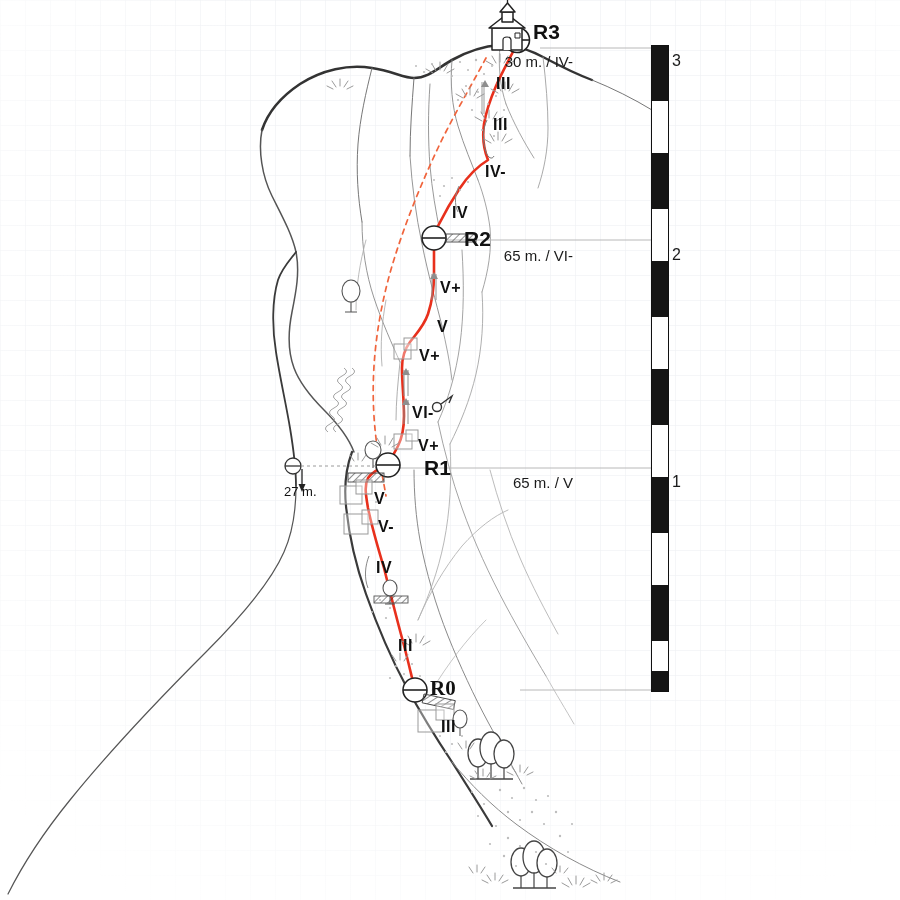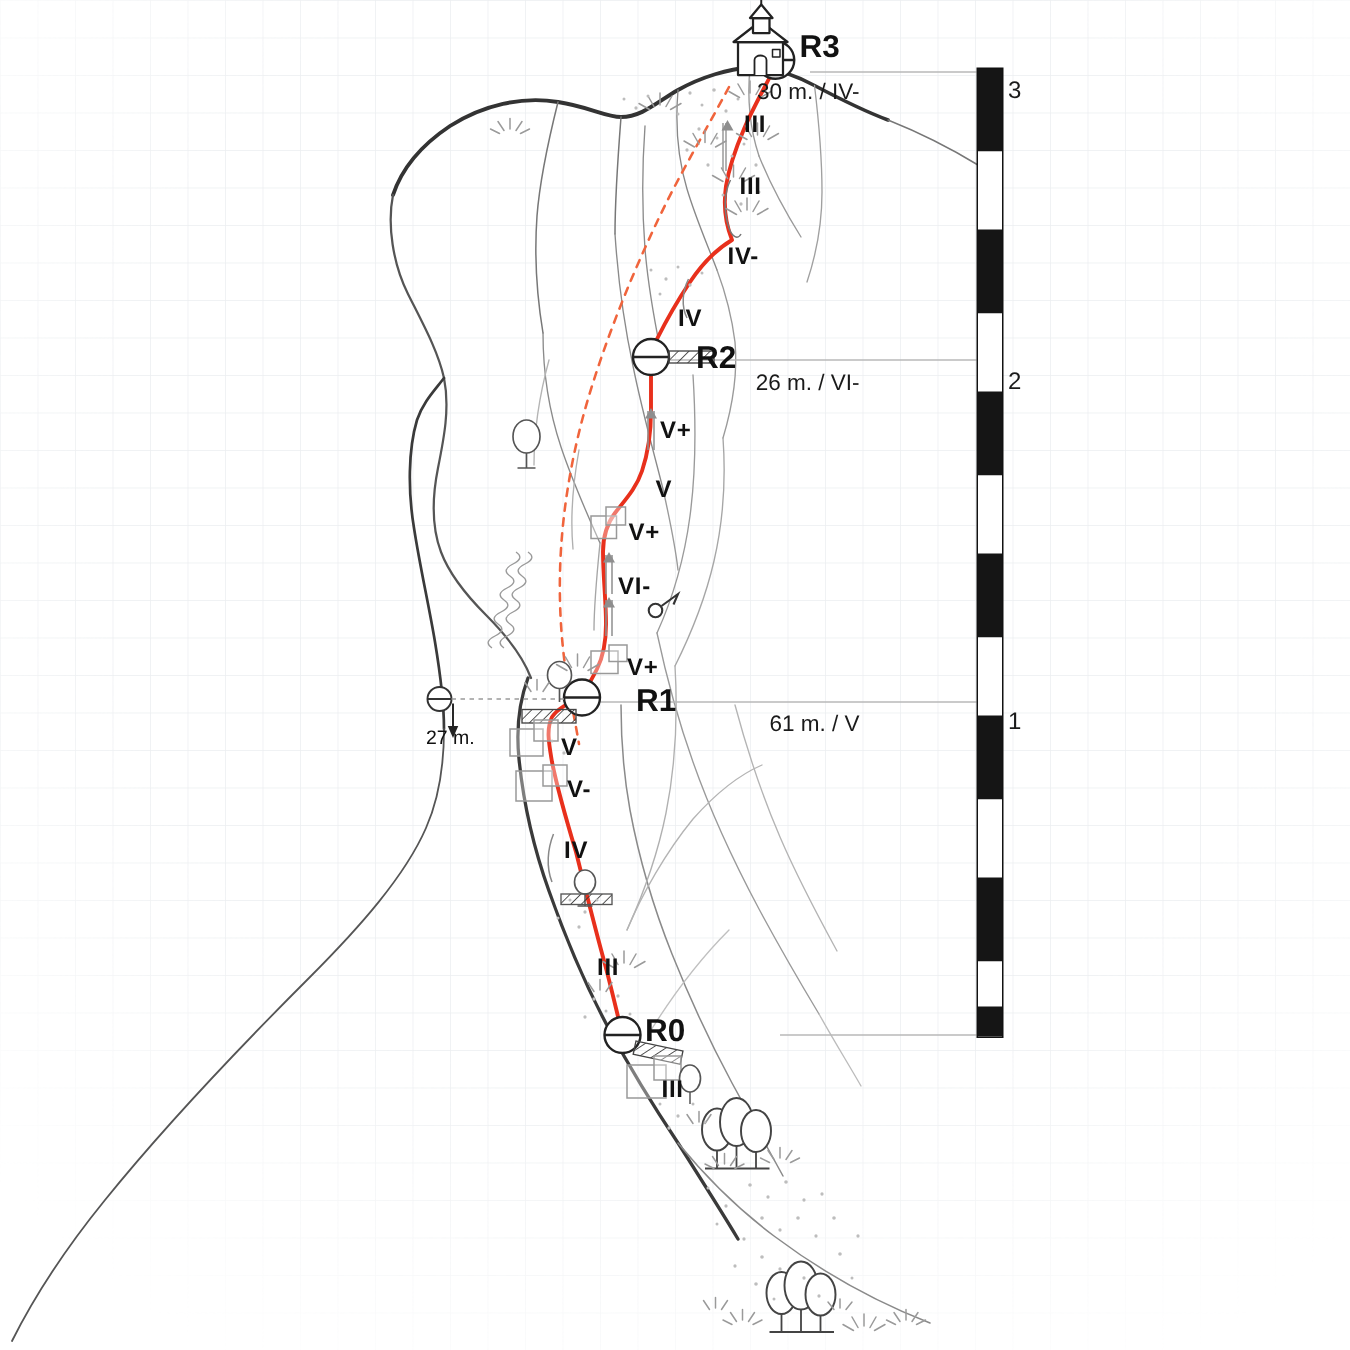--- a/index.html
+++ b/index.html
@@ -395,7 +395,7 @@
       <div class="lbl grade" style="left: 441px; top: 718px;">III</div>
       <div class="lbl pitchinfo" style="top: 53px; right: 255px;">30 m. / IV-</div>
       <div class="lbl pitchnum" style="left: 672px; top: 52px;">3</div>
-      <div class="lbl pitchinfo" style="top: 247px; right: 255px;">26 m. / VI-</div>
+      <div class="lbl pitchinfo" style="top: 247px; right: 255px;">65 m. / VI-</div>
       <div class="lbl pitchnum" style="left: 672px; top: 246px;">2</div>
       <div class="lbl pitchinfo" style="top: 474px; right: 255px;">61 m. / V</div>
       <div class="lbl pitchnum" style="left: 672px; top: 473px;">1</div>

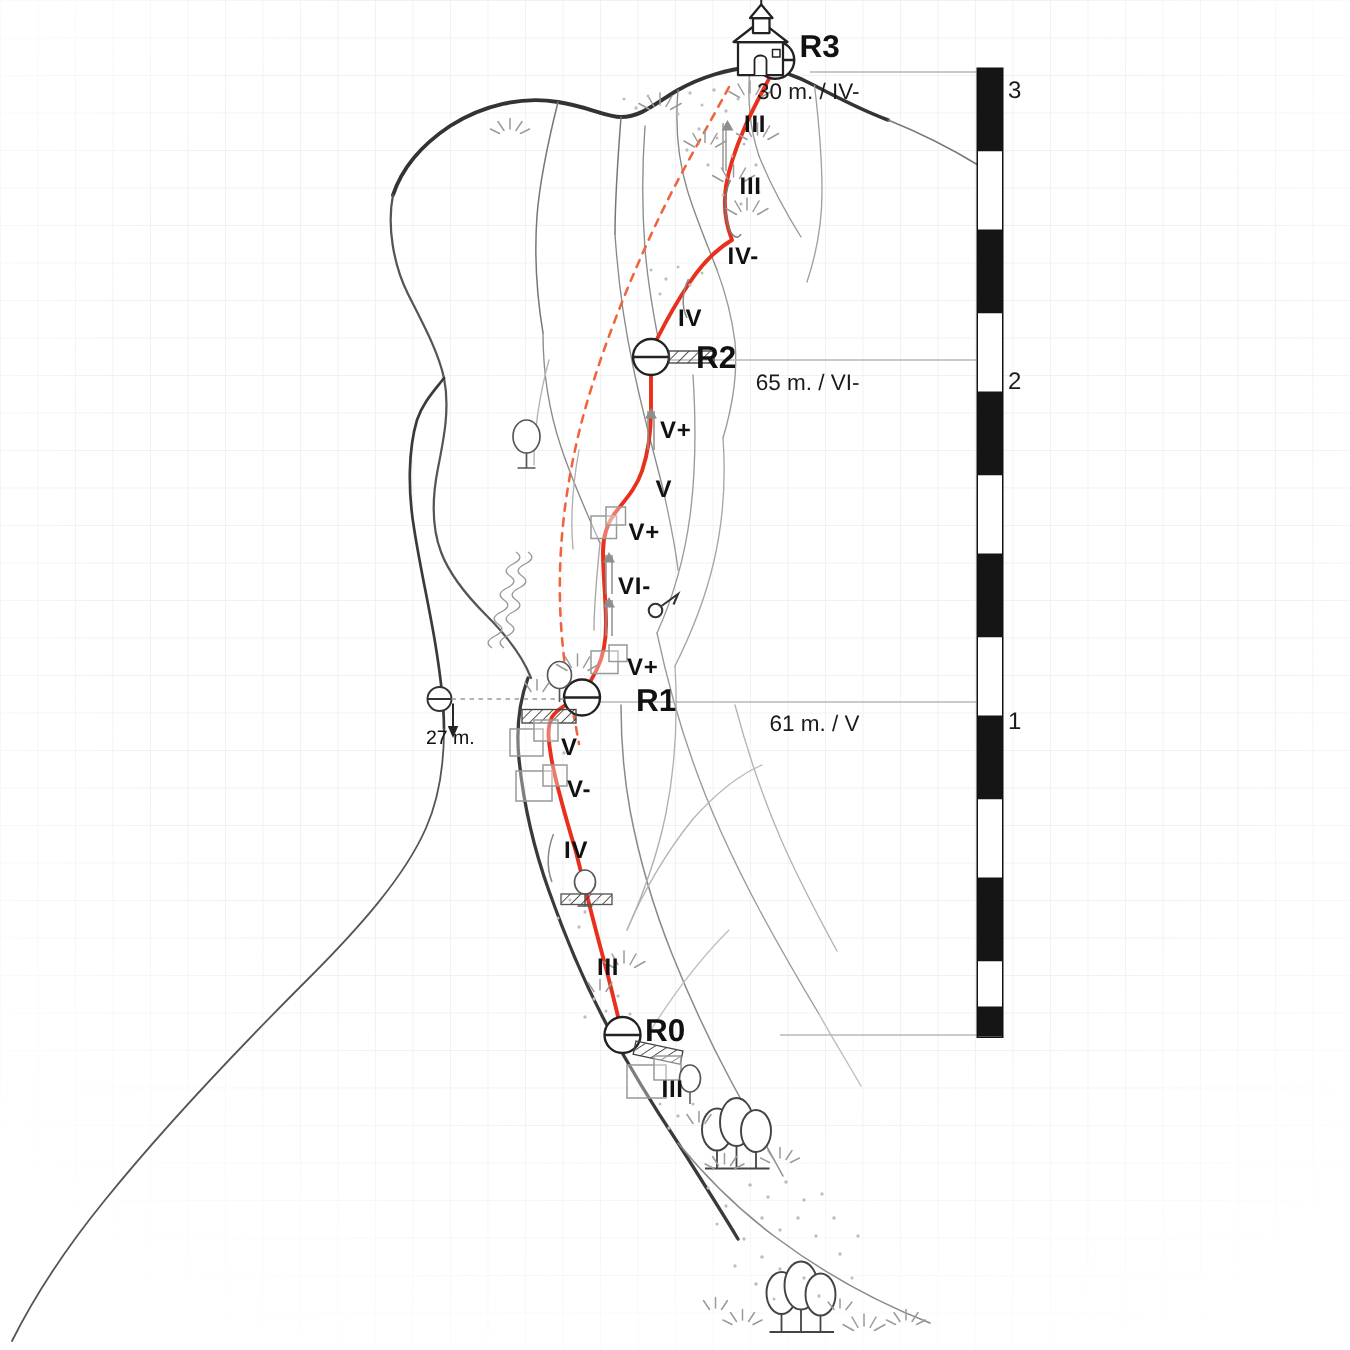--- a/index.html
+++ b/index.html
@@ -386,7 +386,7 @@
       <div class="lbl grade" style="left: 440px; top: 279px;">V+</div>
       <div class="lbl grade" style="left: 437px; top: 318px;">V</div>
       <div class="lbl grade" style="left: 419px; top: 347px;">V+</div>
-      <div class="lbl grade" style="left: 412px; top: 383px;">VI-</div>
+      <div class="lbl grade" style="left: 412px; top: 404px;">VI-</div>
       <div class="lbl grade" style="left: 418px; top: 437px;">V+</div>
       <div class="lbl grade" style="left: 374px; top: 490px;">V</div>
       <div class="lbl grade" style="left: 378px; top: 518px;">V-</div>

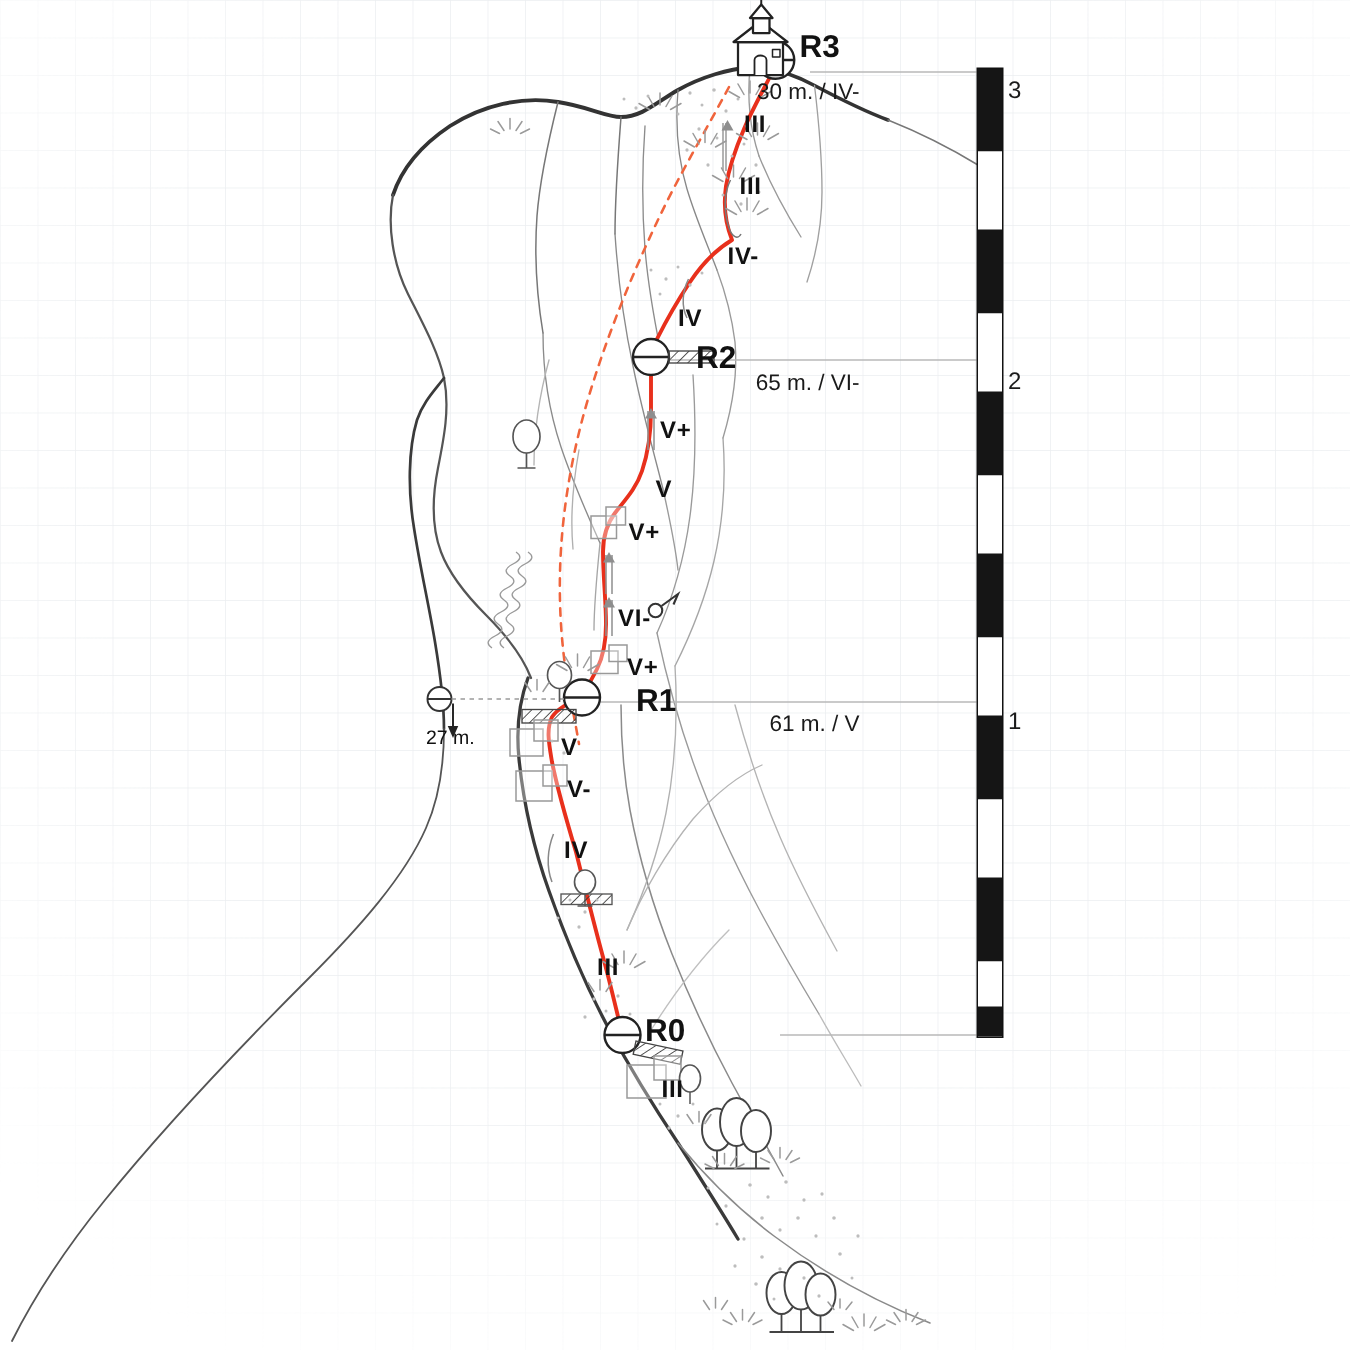--- a/index.html
+++ b/index.html
@@ -397,7 +397,7 @@
       <div class="lbl pitchnum" style="left: 672px; top: 52px;">3</div>
       <div class="lbl pitchinfo" style="top: 247px; right: 255px;">65 m. / VI-</div>
       <div class="lbl pitchnum" style="left: 672px; top: 246px;">2</div>
-      <div class="lbl pitchinfo" style="top: 474px; right: 255px;">61 m. / V</div>
+      <div class="lbl pitchinfo" style="top: 474px; right: 255px;">65 m. / V</div>
       <div class="lbl pitchnum" style="left: 672px; top: 473px;">1</div>
       <div class="lbl rapinfo" style="left: 284px; top: 484px;">27 m.</div>
     </div>

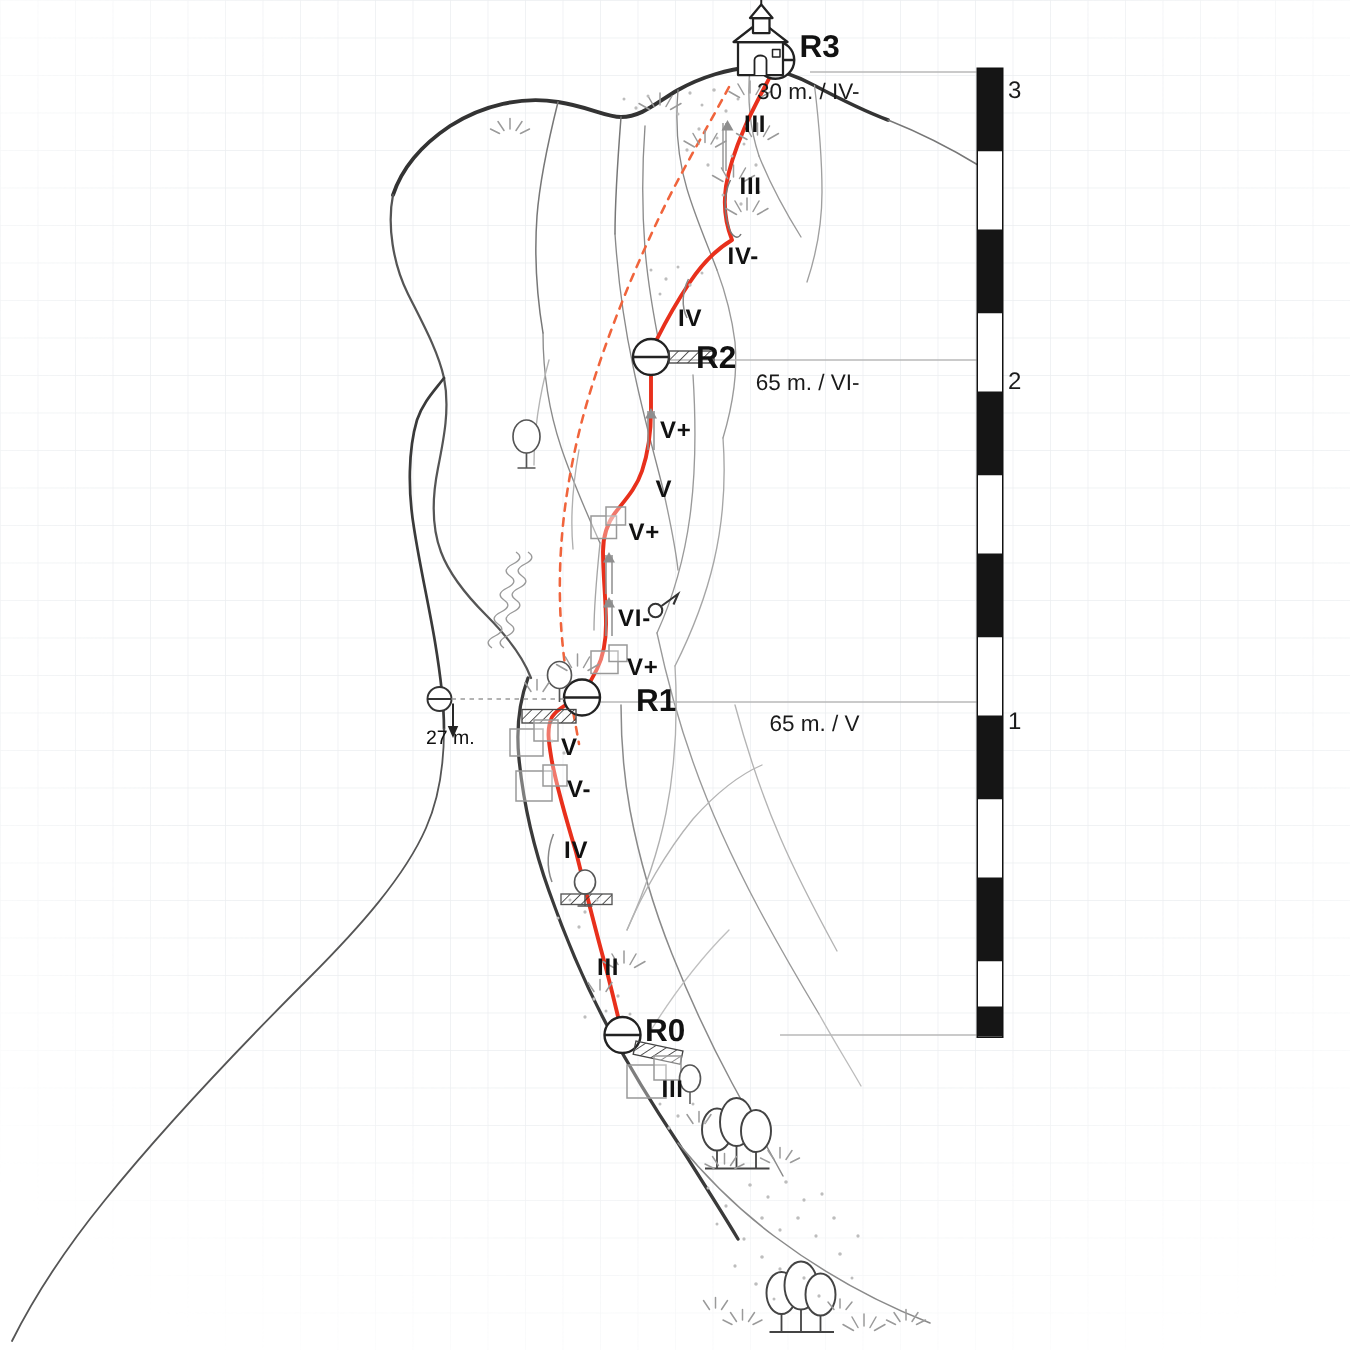--- a/index.html
+++ b/index.html
@@ -378,7 +378,7 @@
       <div class="lbl belay" style="left: 533px; top: 20px;">R3</div>
       <div class="lbl belay" style="left: 464px; top: 227px;">R2</div>
       <div class="lbl belay" style="left: 424px; top: 456px;">R1</div>
-      <div class="lbl belay" style="left: 430px; top: 676px;">R0</div>
+      <div class="lbl belay" style="left: 430px; top: 676px; font-family: Liberation Serif, serif;">R0</div>
       <div class="lbl grade" style="left: 496px; top: 75px;">III</div>
       <div class="lbl grade" style="left: 493px; top: 116px;">III</div>
       <div class="lbl grade" style="left: 485px; top: 163px; text-align: center;">IV-</div>

